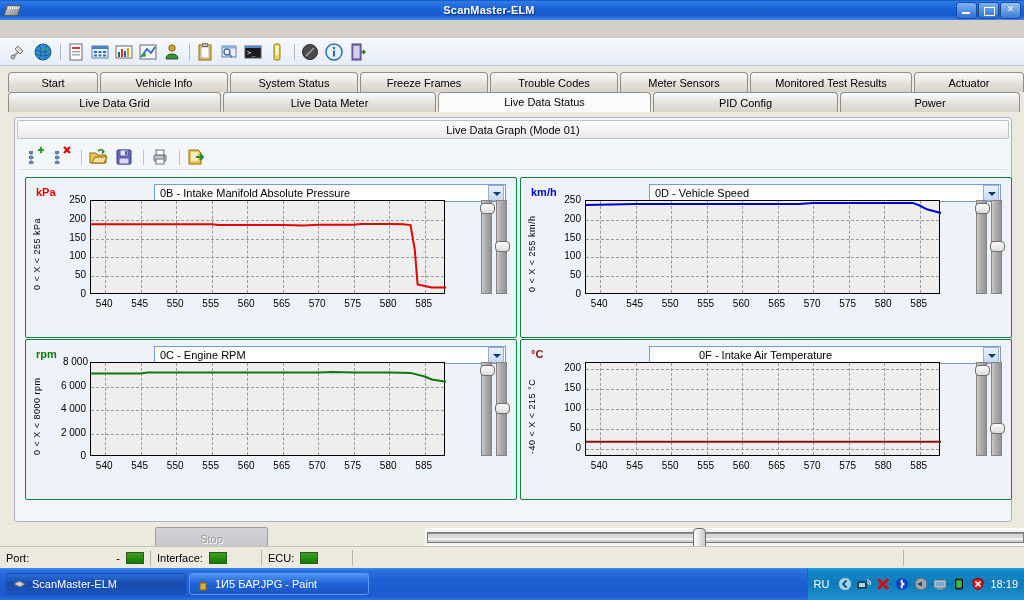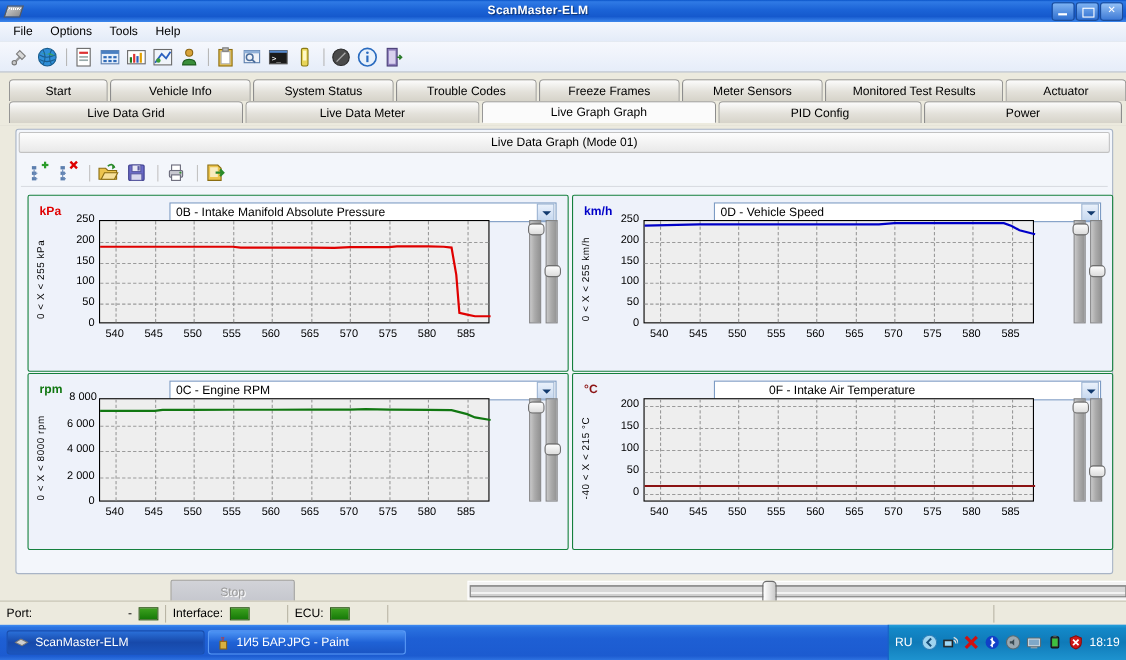--- a/index.html
+++ b/index.html
@@ -262,12 +262,6 @@
     </div>
   </div>
 
-  <div class="menubar">
-    <div class="menuitem">File</div>
-    <div class="menuitem">Options</div>
-    <div class="menuitem">Tools</div>
-    <div class="menuitem">Help</div>
-  </div>
 
   <div class="toolbar" id="main-toolbar">
       <div class="tbi"><svg width="22" height="22" viewBox="0 0 22 22">

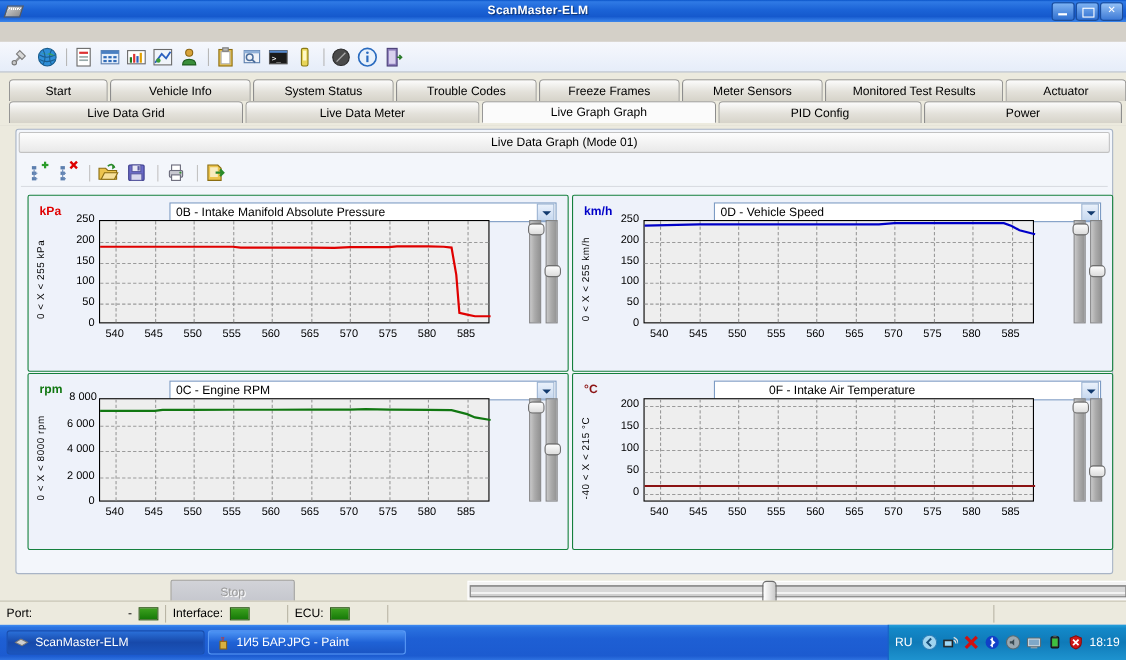--- a/index.html
+++ b/index.html
@@ -360,10 +360,10 @@
           <span>System Status</span>
         </div>
         <div class="tab" style="width: 128px;">
+          <span>Freeze Frames</span>
+        </div>
+        <div class="tab" style="width: 128px;">
           <span>Trouble Codes</span>
-        </div>
-        <div class="tab" style="width: 128px;">
-          <span>Freeze Frames</span>
         </div>
         <div class="tab" style="width: 128px;">
           <span>Meter Sensors</span>

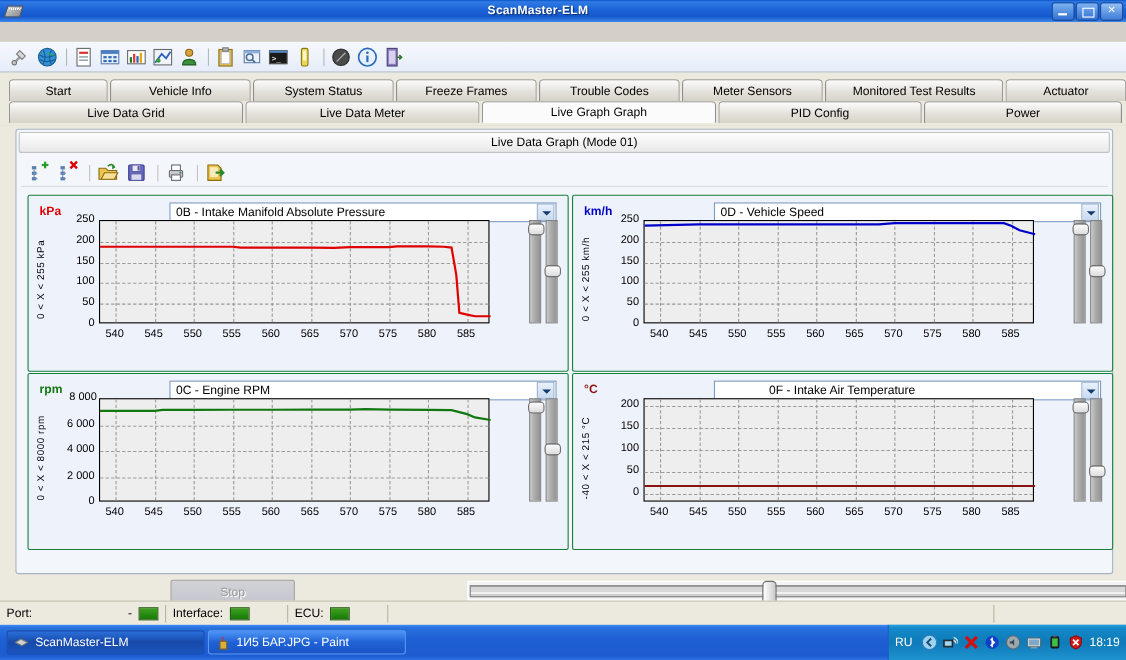--- a/index.html
+++ b/index.html
@@ -383,7 +383,7 @@
           <span>Live Data Meter</span>
         </div>
         <div class="tab active" style="width: 213px;">
-          <span>Live Graph Graph</span>
+          <span>Live Data Status</span>
         </div>
         <div class="tab" style="width: 185px;">
           <span>PID Config</span>

